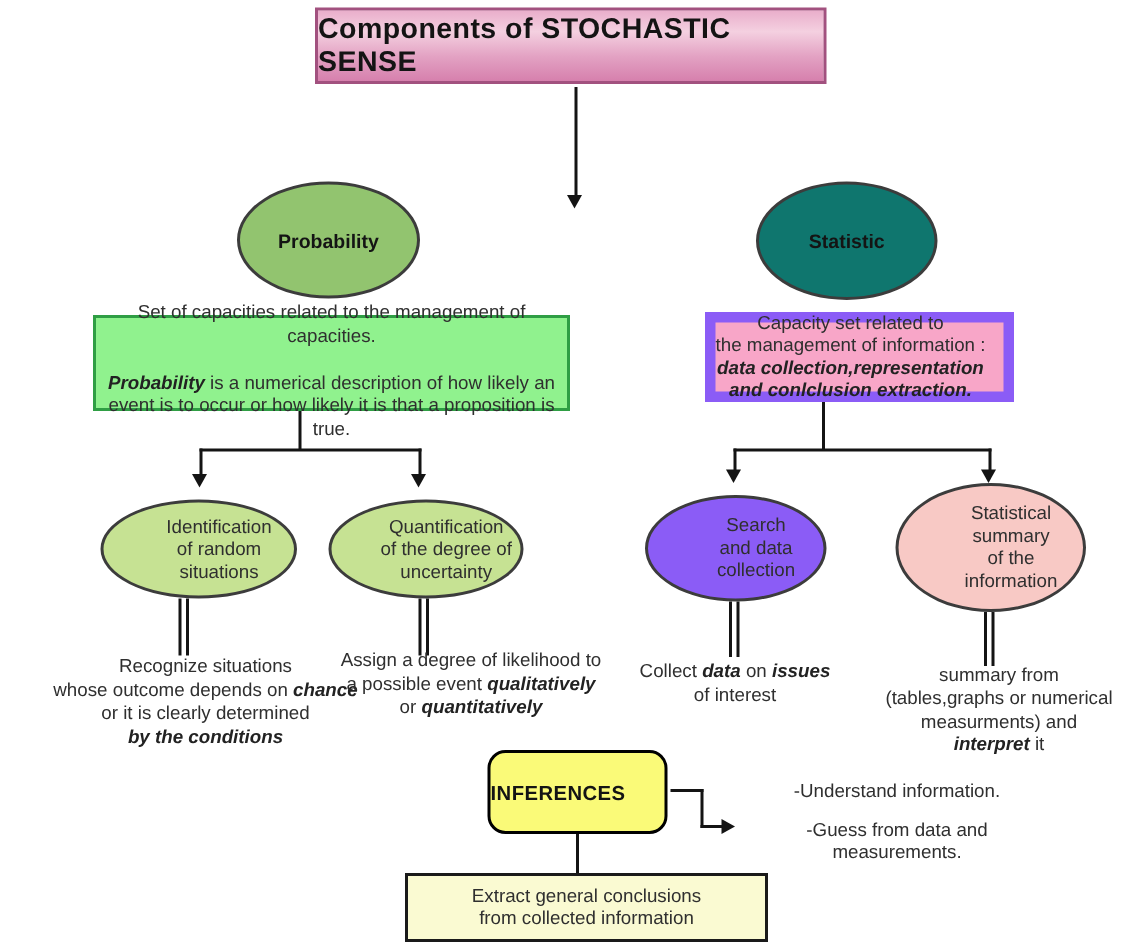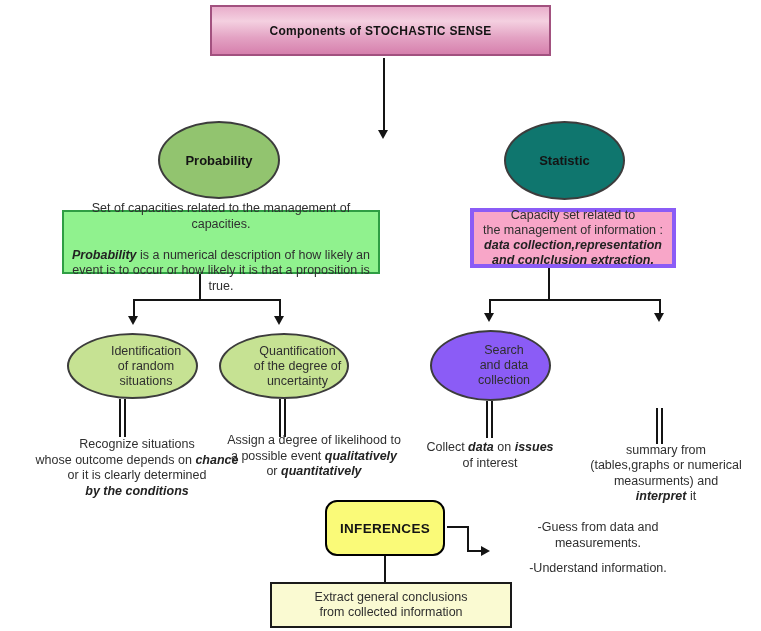--- a/index.html
+++ b/index.html
@@ -22,7 +22,7 @@
   .title-box{left:210px;top:5px;width:341px;height:51px;border:2px solid #a2517f;
              background:linear-gradient(180deg,#e9aecb 0%,#f4d0e0 30%,#e3a2c3 65%,#d680ad 100%);
              display:flex;align-items:center;justify-content:center;
-             font-weight:bold;font-size:12px;color:#141414;letter-spacing:.3px;}
+             font-weight:bold;font-size:19px;color:#141414;letter-spacing:.3px;}
   .green-box{left:62px;top:210px;width:318px;height:64px;background:#90f28e;border:2px solid #2f9e44;}
   .pink-box{left:470px;top:208px;width:206px;height:60px;background:#f8a6c8;border:4px solid #8b5cf6;
             display:flex;align-items:center;justify-content:center;}

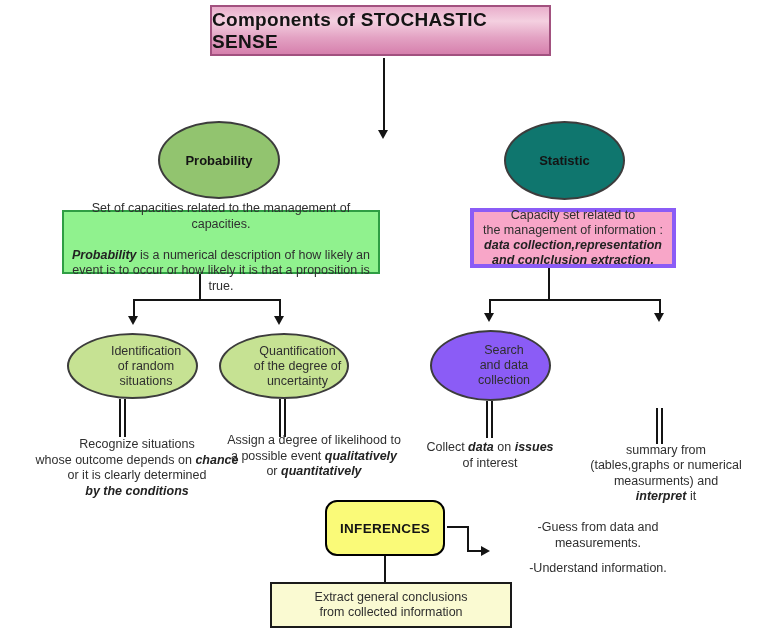--- a/index.html
+++ b/index.html
@@ -24,8 +24,8 @@
              display:flex;align-items:center;justify-content:center;
              font-weight:bold;font-size:19px;color:#141414;letter-spacing:.3px;}
   .green-box{left:62px;top:210px;width:318px;height:64px;background:#90f28e;border:2px solid #2f9e44;}
-  .pink-box{left:470px;top:208px;width:206px;height:60px;background:#f8a6c8;border:4px solid #8b5cf6;
-            display:flex;align-items:center;justify-content:center;}
+  .pink-box{left:470px;top:208px;width:206px;height:60px;background:#f8a6c8;border:7px solid #8b5cf6;
+            display:flex;align-items:center;}
   .pink-box .txt{line-height:15px;}
   .inf-box{left:325px;top:500px;width:120px;height:56px;background:#fafa78;border:2px solid #000;
            border-radius:12px;display:flex;align-items:center;justify-content:center;

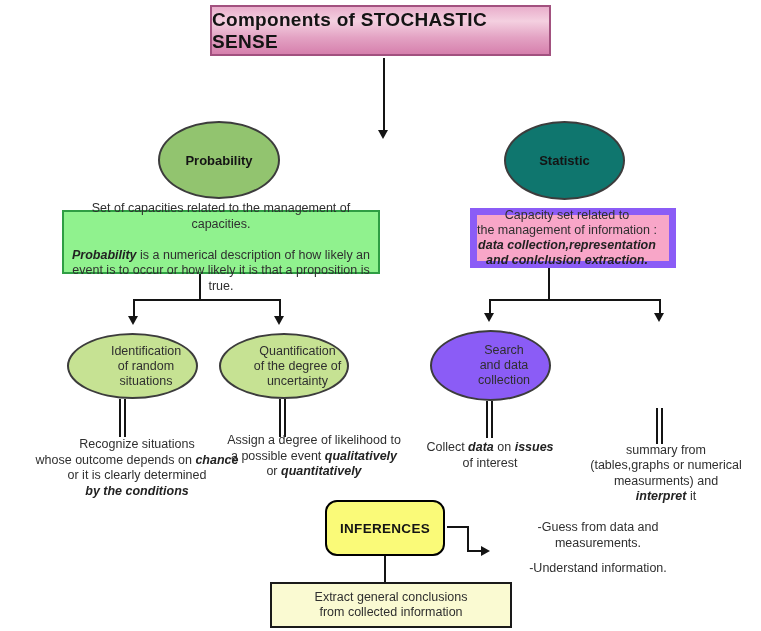--- a/index.html
+++ b/index.html
@@ -128,6 +128,12 @@
     </div>
   </div>
 
+  <div class="abs ellipse" style="left:597px;top:322px;width:127px;height:86px;background:#f8c9c5">
+    <div class="txt">
+      <span>Statistical summary</span><br>
+      <span>of the information</span>
+    </div>
+  </div>
 
   <div class="abs dline" style="left:486px;top:401px;height:37px"></div>
   <div class="abs dline" style="left:656px;top:408px;height:36px"></div>

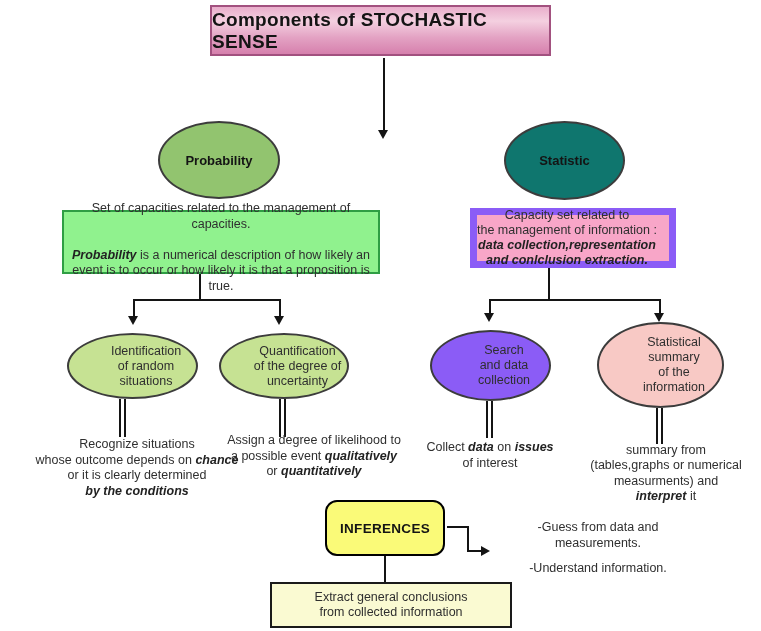--- a/index.html
+++ b/index.html
@@ -28,7 +28,7 @@
             display:flex;align-items:center;}
   .pink-box .txt{line-height:15px;}
   .inf-box{left:325px;top:500px;width:120px;height:56px;background:#fafa78;border:2px solid #000;
-           border-radius:12px;display:flex;align-items:center;justify-content:center;
+           border-radius:12px;display:flex;align-items:center;
            font-weight:bold;font-size:13.5px;color:#141414;letter-spacing:.3px;}
   .extract-box{left:270px;top:582px;width:242px;height:46px;background:#fafad2;border:2px solid #1a1a1a;
                display:flex;align-items:center;justify-content:center;}

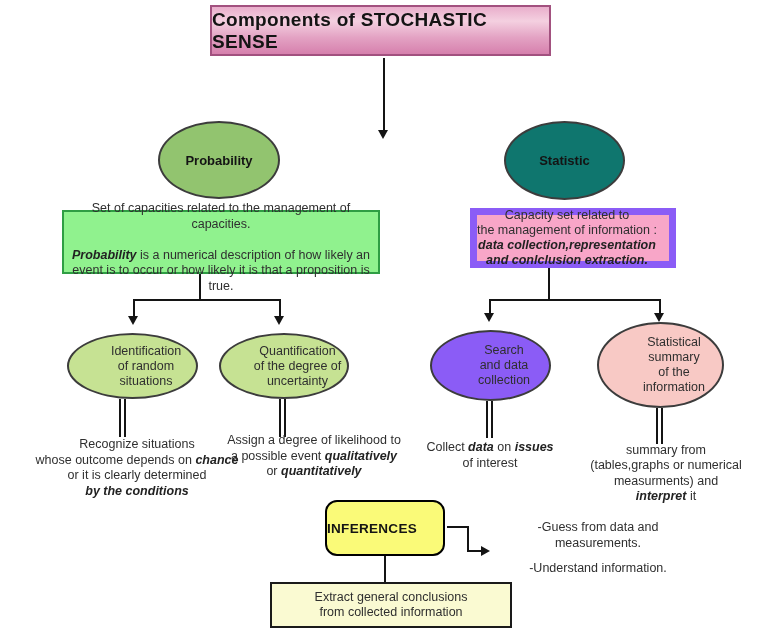--- a/index.html
+++ b/index.html
@@ -161,8 +161,8 @@
   <div class="abs arr-right" style="left:481px;top:546px"></div>
 
   <div class="abs txt notes" style="left:512px;top:520px;width:172px">
+    <p>-Understand information.</p>
     <p><span>-Guess from data and</span><br><span>measurements.</span></p>
-    <p>-Understand information.</p>
   </div>
 
   <div class="abs vline" style="left:384px;top:556px;height:26px"></div>

